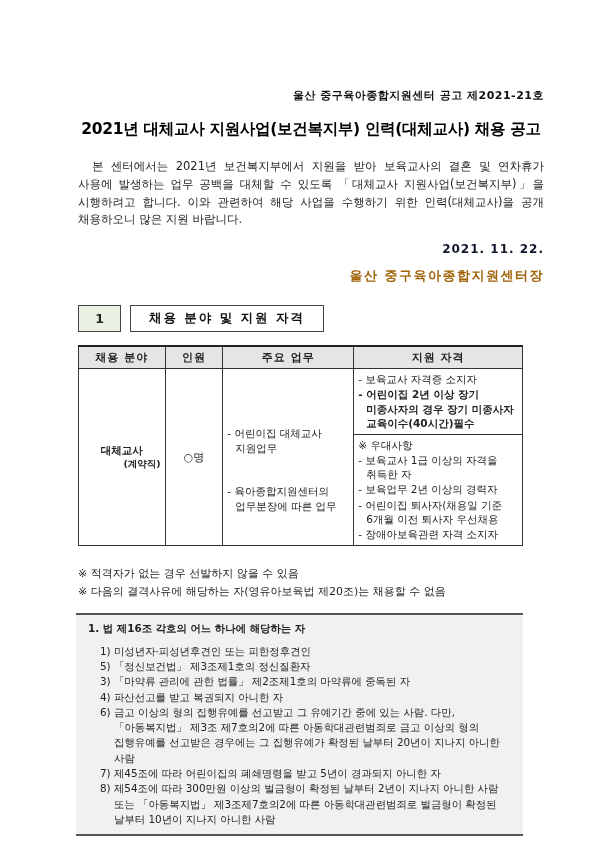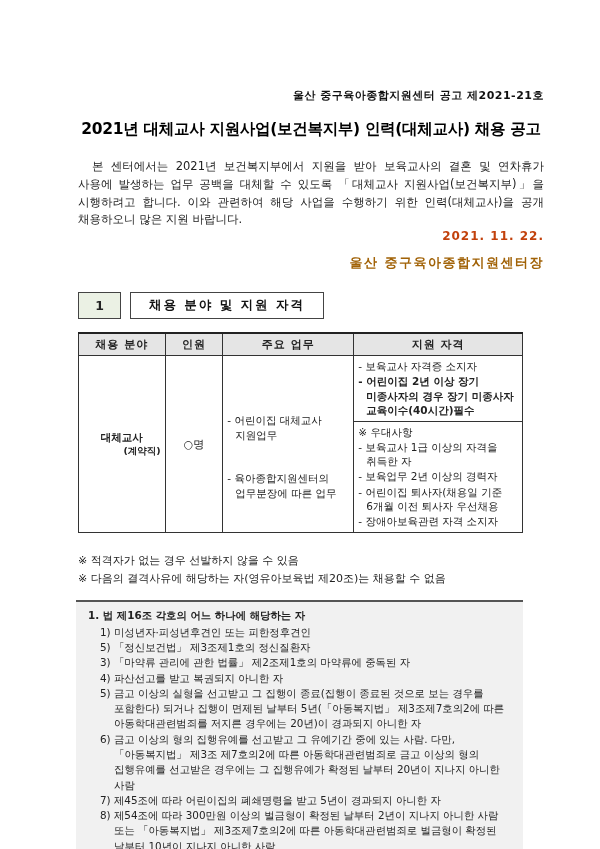--- a/index.html
+++ b/index.html
@@ -40,11 +40,12 @@
     color: #222;
   }
   .doc-date {
+    margin-top: 13px;
     text-align: right;
     font-size: 12px;
     font-weight: bold;
     letter-spacing: 1px;
-    color: #c2410c;
+    color: #0f172a;
   }
   .doc-signer {
     margin-top: 11px;

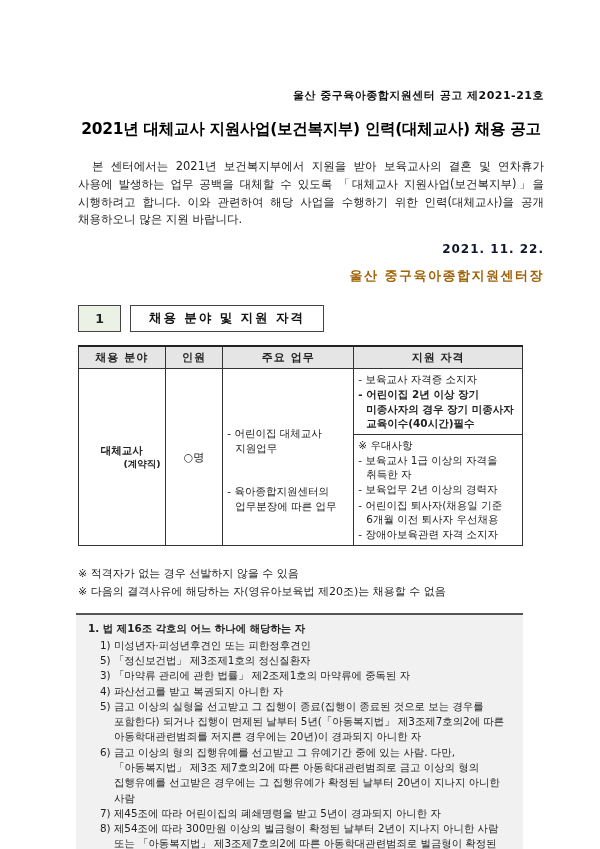--- a/index.html
+++ b/index.html
@@ -127,7 +127,7 @@
     color: #222;
     word-break: keep-all;
   }
-  .disq-title { font-weight: bold; margin-bottom: 1px; }
+  .disq-title { font-weight: bold; margin-bottom: 7px; }
   .disq-sub { padding-left: 26px; text-indent: -14px; }
 </style>
 </head>

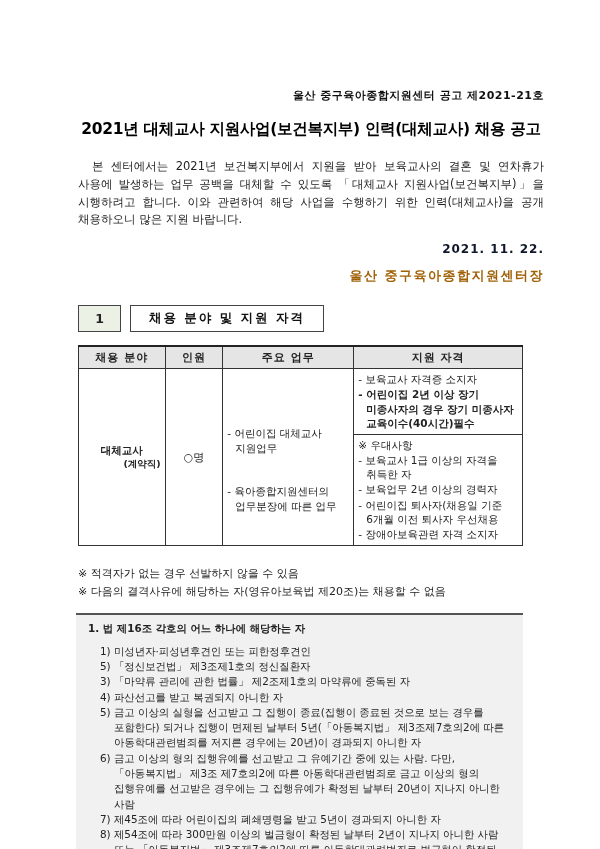--- a/index.html
+++ b/index.html
@@ -204,7 +204,6 @@
     <div class="disq-sub">5) 「정신보건법」 제3조제1호의 정신질환자</div>
     <div class="disq-sub">3) 「마약류 관리에 관한 법률」 제2조제1호의 마약류에 중독된 자</div>
     <div class="disq-sub">4) 파산선고를 받고 복권되지 아니한 자</div>
-    <div class="disq-sub">5) 금고 이상의 실형을 선고받고 그 집행이 종료(집행이 종료된 것으로 보는 경우를 포함한다) 되거나 집행이 면제된 날부터 5년(「아동복지법」 제3조제7호의2에 따른 아동학대관련범죄를 저지른 경우에는 20년)이 경과되지 아니한 자</div>
     <div class="disq-sub">6) 금고 이상의 형의 집행유예를 선고받고 그 유예기간 중에 있는 사람. 다만, 「아동복지법」 제3조 제7호의2에 따른 아동학대관련범죄로 금고 이상의 형의 집행유예를 선고받은 경우에는 그 집행유예가 확정된 날부터 20년이 지나지 아니한 사람</div>
     <div class="disq-sub">7) 제45조에 따라 어린이집의 폐쇄명령을 받고 5년이 경과되지 아니한 자</div>
     <div class="disq-sub">8) 제54조에 따라 300만원 이상의 벌금형이 확정된 날부터 2년이 지나지 아니한 사람 또는 「아동복지법」 제3조제7호의2에 따른 아동학대관련범죄로 벌금형이 확정된 날부터 10년이 지나지 아니한 사람</div>

